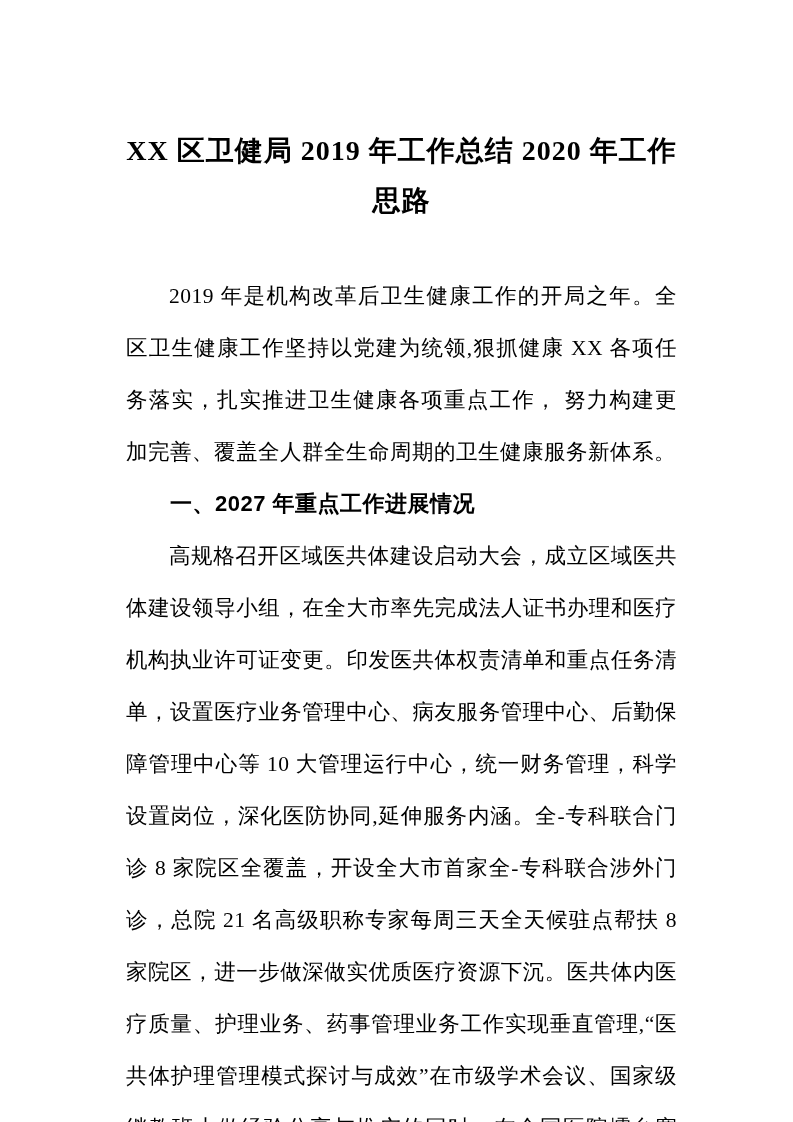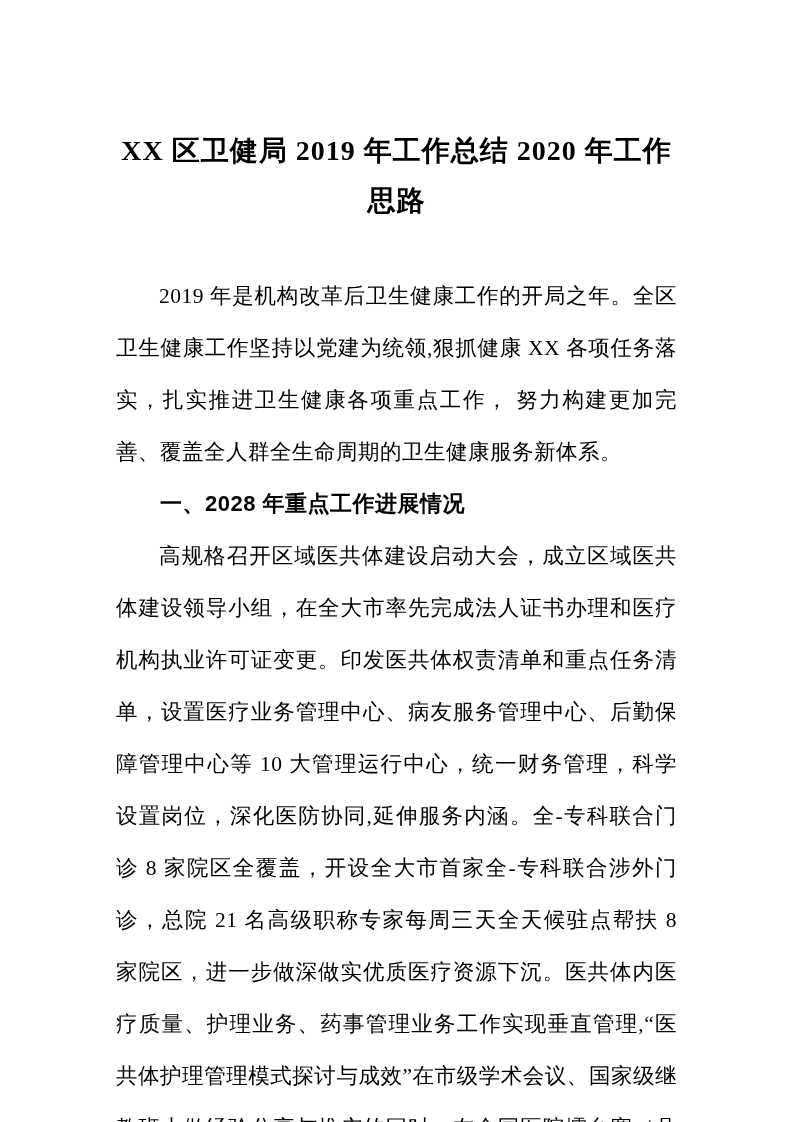--- a/index.html
+++ b/index.html
@@ -15,6 +15,7 @@
     color: #000000;
     overflow: hidden;
     box-sizing: border-box;
+    padding-left: 10px;
   }
   .doc-title {
     margin: 126px 116px 44px 116px;

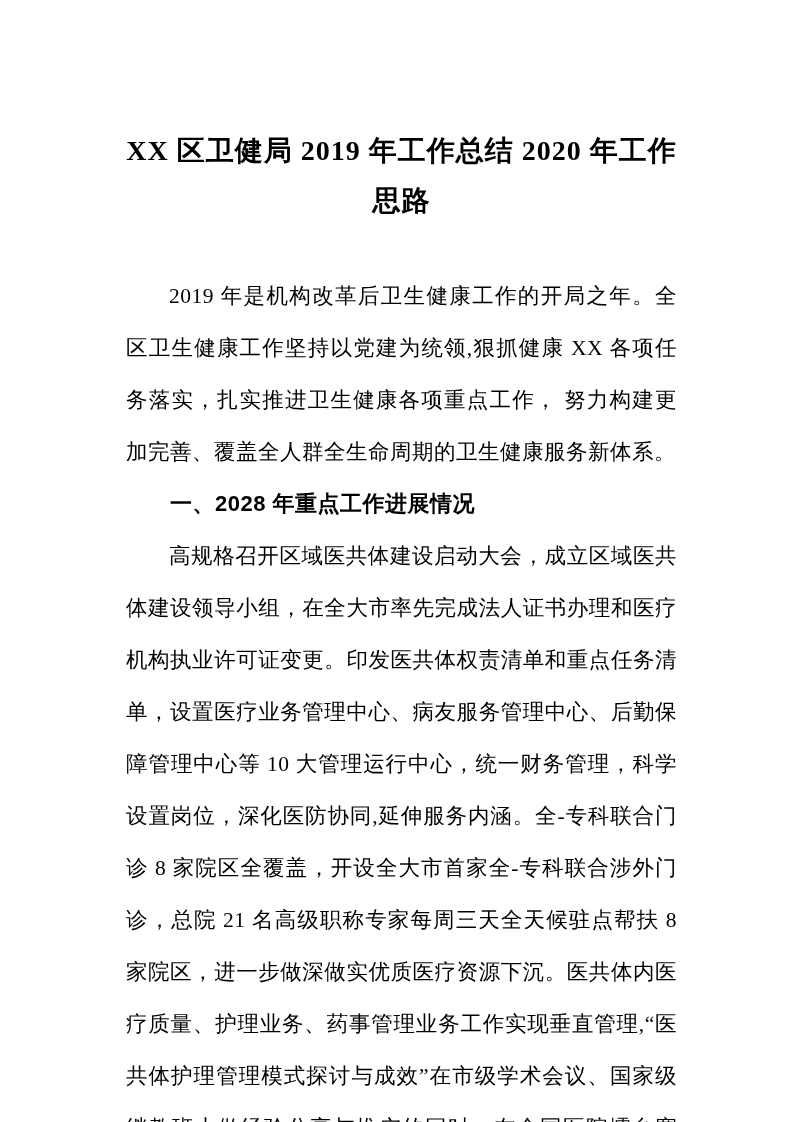--- a/index.html
+++ b/index.html
@@ -59,7 +59,7 @@
   <h1 class="doc-title">XX 区卫健局 2019 年工作总结 2020 年工作思路</h1>
   <div class="doc-body">
       <p class="body">2019 年是机构改革后卫生健康工作的开局之年。全区卫生健康工作坚持以党建为统领,狠抓健康 XX 各项任务落实，扎实推进卫生健康各项重点工作， 努力构建更加完善、覆盖全人群全生命周期的卫生健康服务新体系。</p>
-      <p class="heading1">一、2028 年重点工作进展情况</p>
+      <p class="heading1">一、2027 年重点工作进展情况</p>
       <p class="body">高规格召开区域医共体建设启动大会，成立区域医共体建设领导小组，在全大市率先完成法人证书办理和医疗机构执业许可证变更。印发医共体权责清单和重点任务清单，设置医疗业务管理中心、病友服务管理中心、后勤保障管理中心等 10 大管理运行中心，统一财务管理，科学设置岗位，深化医防协同,延伸服务内涵。全-专科联合门诊 8 家院区全覆盖，开设全大市首家全-专科联合涉外门诊，总院 21 名高级职称专家每周三天全天候驻点帮扶 8 家院区，进一步做深做实优质医疗资源下沉。医共体内医疗质量、护理业务、药事管理业务工作实现垂直管理,“医共体护理管理模式探讨与成效”在市级学术会议、国家级继教班上做经验分享与推广的同时，在全国医院擂台赛（县域类）华东赛区决赛中，荣获“推进分级诊疗制度建设”小组第一名的好成绩。成立医共体影像、消毒供应等五大共享中心，借助线上区域影像</p>
     </div>
 </div>

